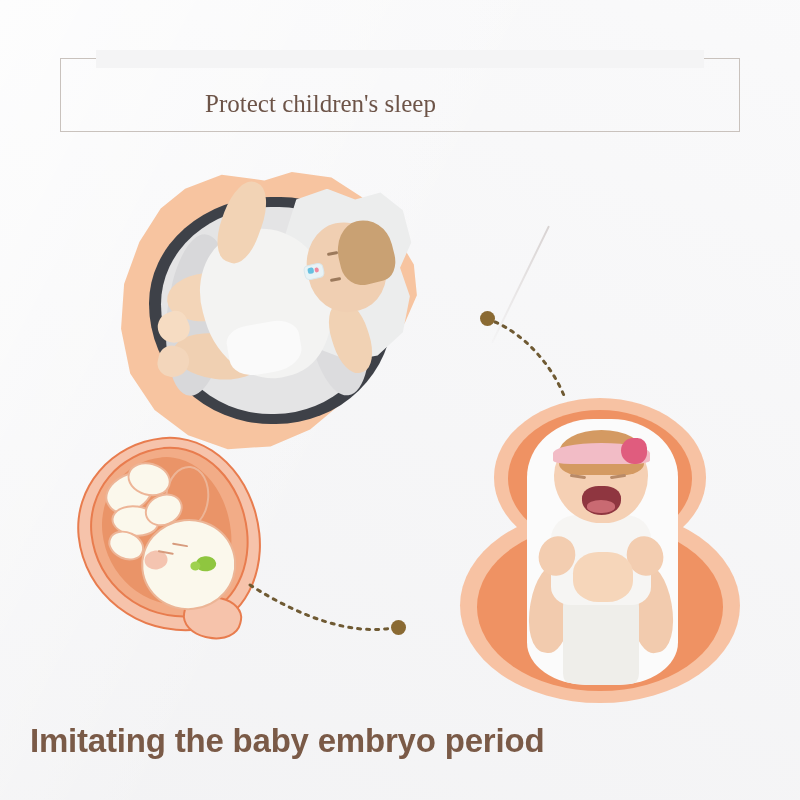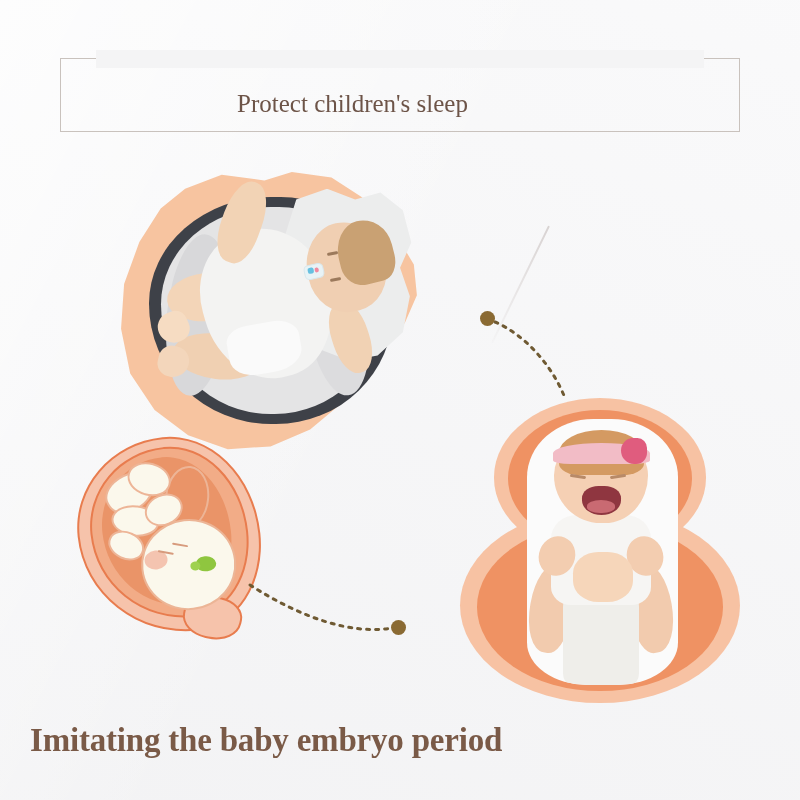--- a/index.html
+++ b/index.html
@@ -78,7 +78,6 @@
     font-size: 25px;
     color: #6d5448;
     white-space: nowrap;
-    padding-left: 32px;
   }
 
   

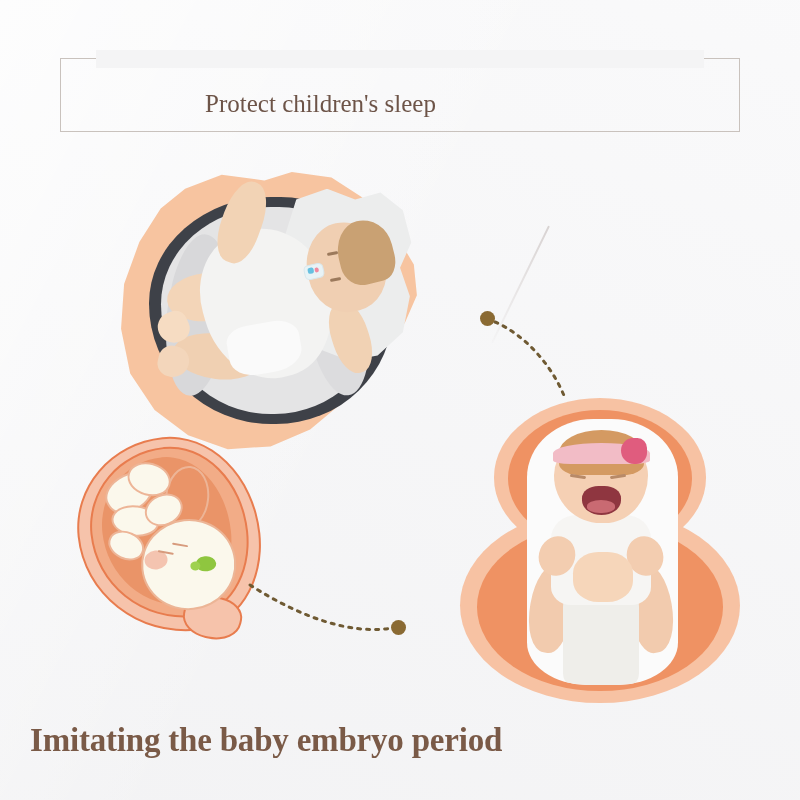--- a/index.html
+++ b/index.html
@@ -90,7 +90,6 @@
     color: #7a5a47;
     letter-spacing: -0.2px;
     white-space: nowrap;
-    font-family: Liberation Serif, serif;
   }
 
   

